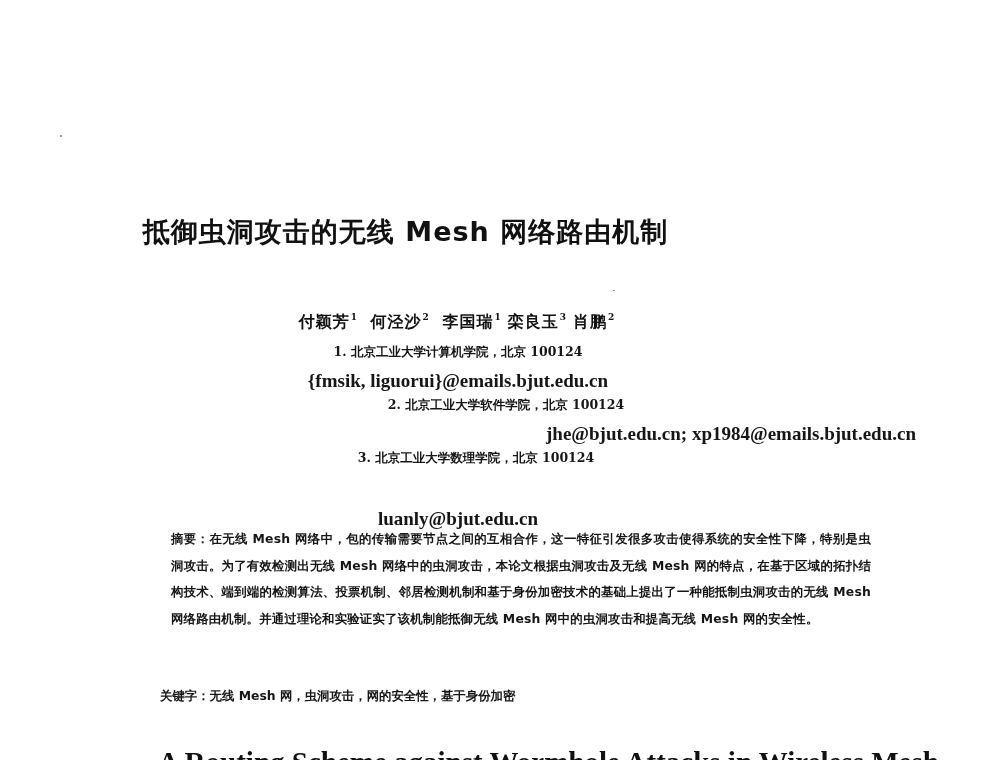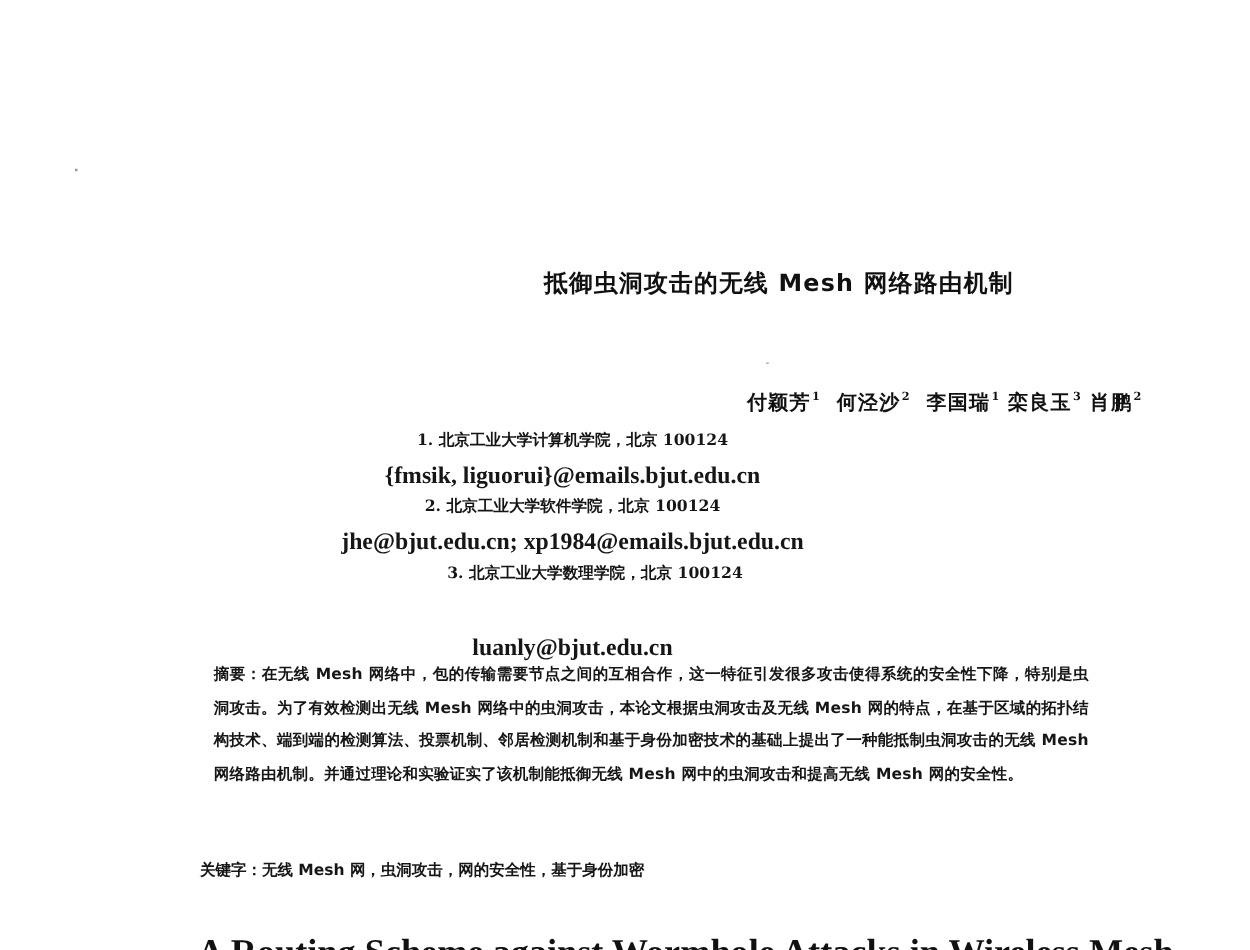--- a/index.html
+++ b/index.html
@@ -11,8 +11,8 @@
     .abs { position: absolute; }
     .speck { width: 2px; height: 2px; background: #9a9a9a; }
     .title {
-      left: 0; width: 811px; top: 214px; text-align: right;
-      font-family: "DejaVu Sans", sans-serif; font-weight: bold; font-size: 19px;
+      left: 0; width: 811px; top: 214px; text-align: center;
+      font-family: "DejaVu Sans", sans-serif; font-weight: bold; font-size: 27px;
       letter-spacing: 1px; color: #111;
     }
     .authors {

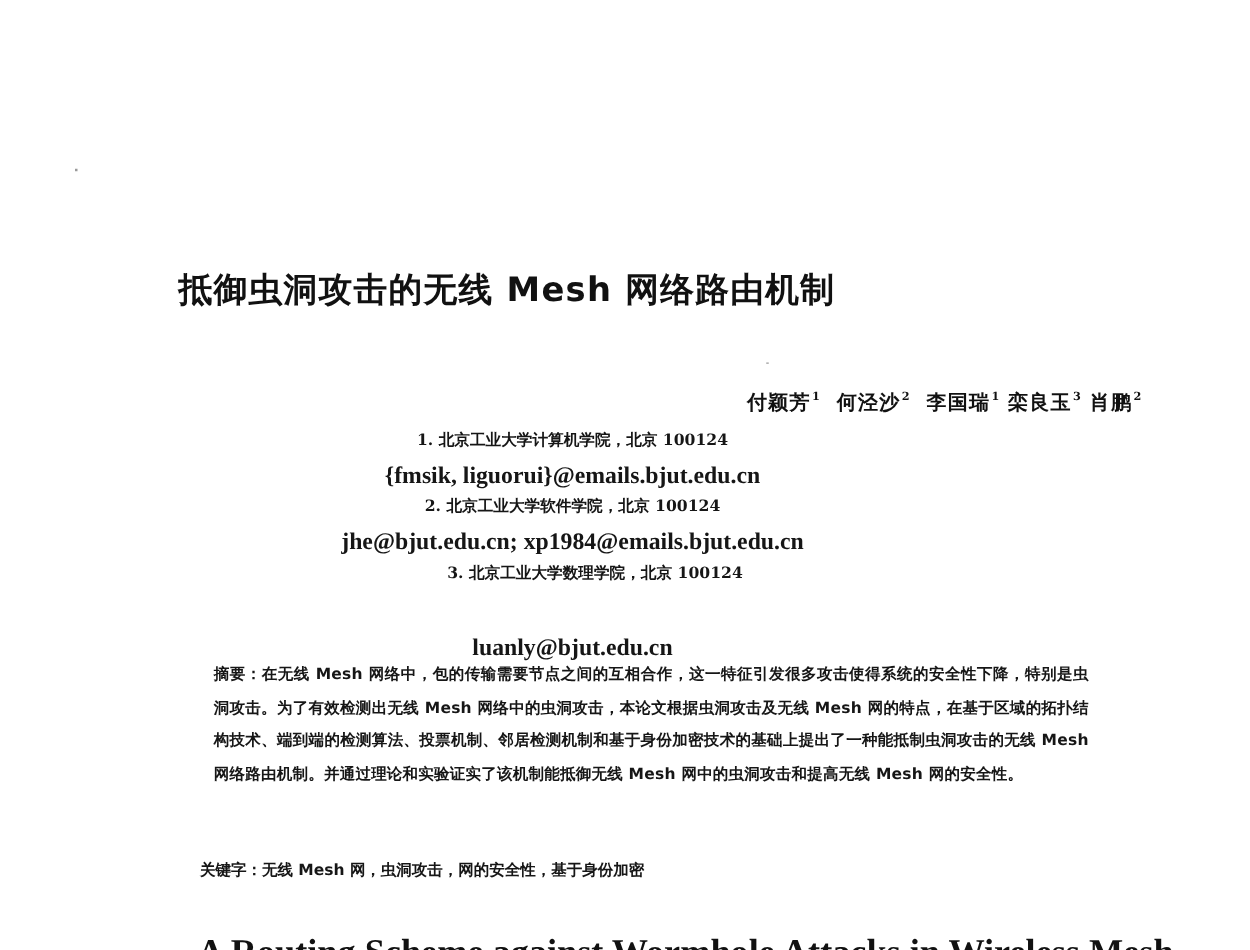--- a/index.html
+++ b/index.html
@@ -16,7 +16,7 @@
       letter-spacing: 1px; color: #111;
     }
     .authors {
-      left: 0; width: 920px; top: 312px; text-align: right;
+      left: 0; width: 920px; top: 312px; text-align: center;
       font-family: "DejaVu Serif", serif; font-weight: bold; font-size: 16px; letter-spacing: 1px;
     }
     .authors sup { font-size: 9px; vertical-align: 7px; margin-left: 1px; margin-right: 6px; }

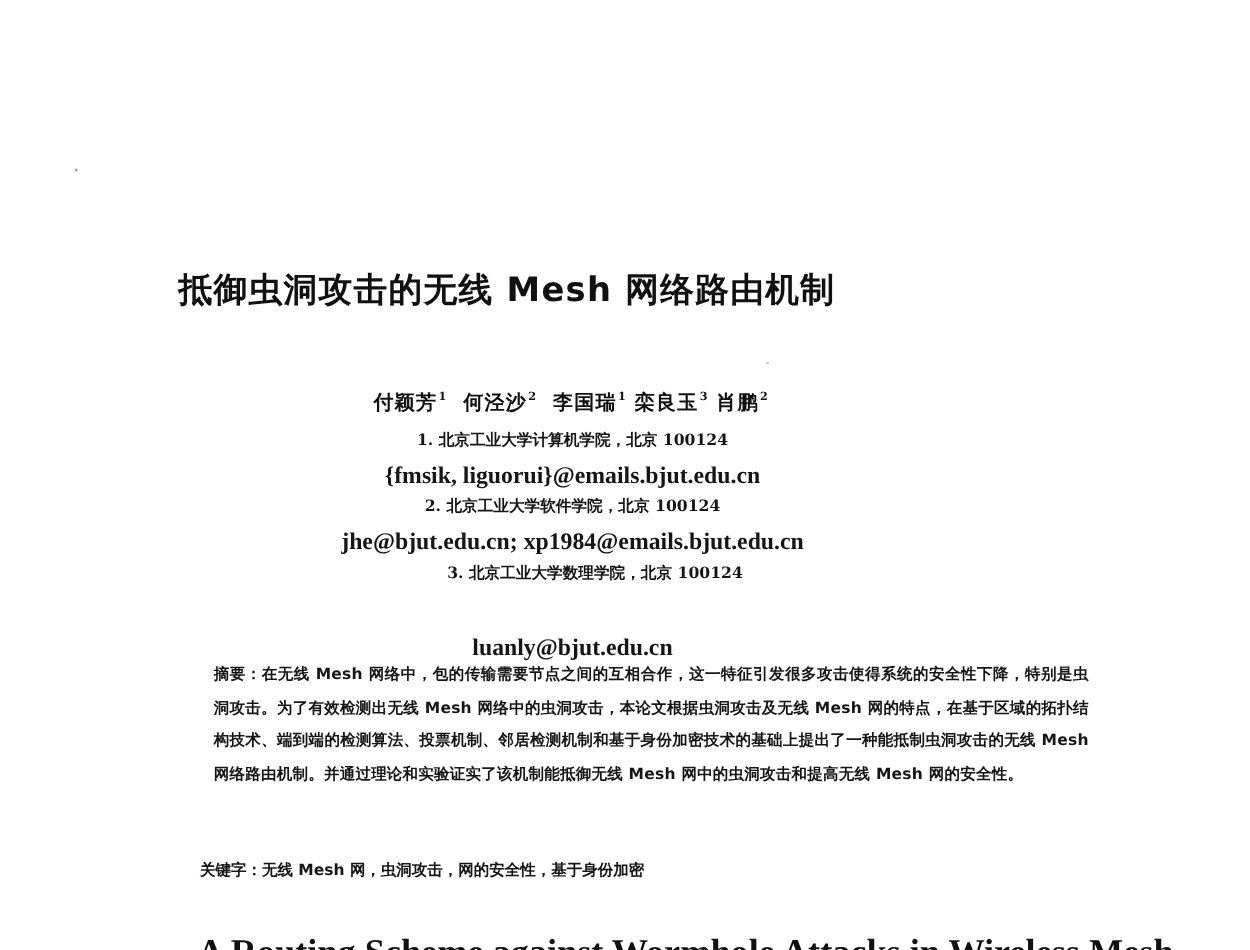--- a/index.html
+++ b/index.html
@@ -57,7 +57,7 @@
 
 <div class="abs aff" style="top:344px;">1.  北京工业大学计算机学院，北京 100124</div>
 <div class="abs aff email" style="top:370px;">{fmsik, liguorui}@emails.bjut.edu.cn</div>
-<div class="abs aff" style="top:397px;">2.  北京工业大学软件学院，北京 100124</div>
+<div class="abs aff" style="top:397px;padding-left:48px;">2.  北京工业大学软件学院，北京 100124</div>
 <div class="abs aff email" style="top:423px;">jhe@bjut.edu.cn; xp1984@emails.bjut.edu.cn</div>
 <div class="abs aff" style="top:450px;padding-left:36px;box-sizing:border-box;">3.  北京工业大学数理学院，北京  100124</div>
 <div class="abs aff email" style="top:476px;margin-top:32px;">luanly@bjut.edu.cn</div>

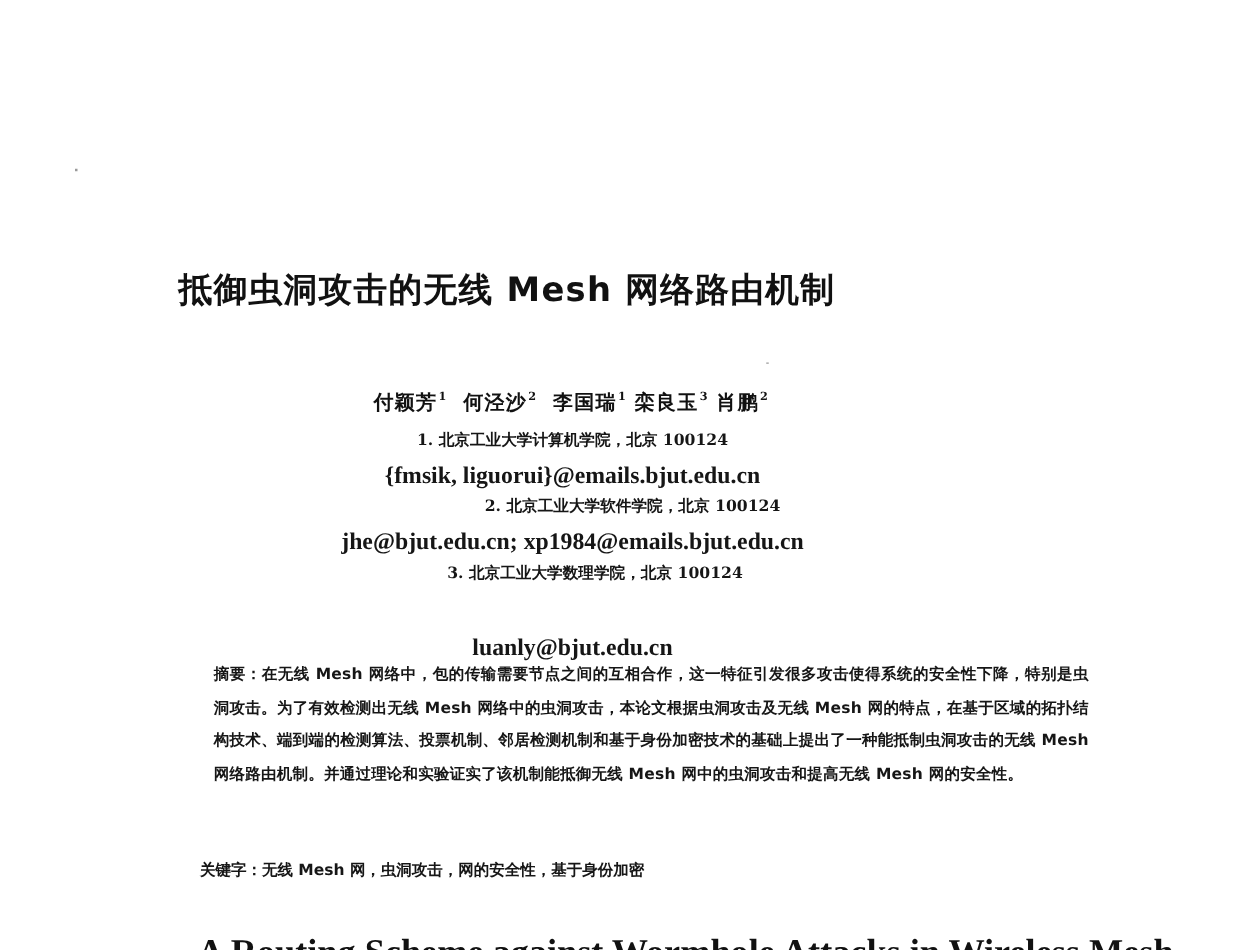--- a/index.html
+++ b/index.html
@@ -58,7 +58,7 @@
 <div class="abs aff" style="top:344px;">1.  北京工业大学计算机学院，北京 100124</div>
 <div class="abs aff email" style="top:370px;">{fmsik, liguorui}@emails.bjut.edu.cn</div>
 <div class="abs aff" style="top:397px;padding-left:48px;">2.  北京工业大学软件学院，北京 100124</div>
-<div class="abs aff email" style="top:423px;">jhe@bjut.edu.cn; xp1984@emails.bjut.edu.cn</div>
+<div class="abs aff email" style="top:423px;text-align:right;">jhe@bjut.edu.cn; xp1984@emails.bjut.edu.cn</div>
 <div class="abs aff" style="top:450px;padding-left:36px;box-sizing:border-box;">3.  北京工业大学数理学院，北京  100124</div>
 <div class="abs aff email" style="top:476px;margin-top:32px;">luanly@bjut.edu.cn</div>
 

